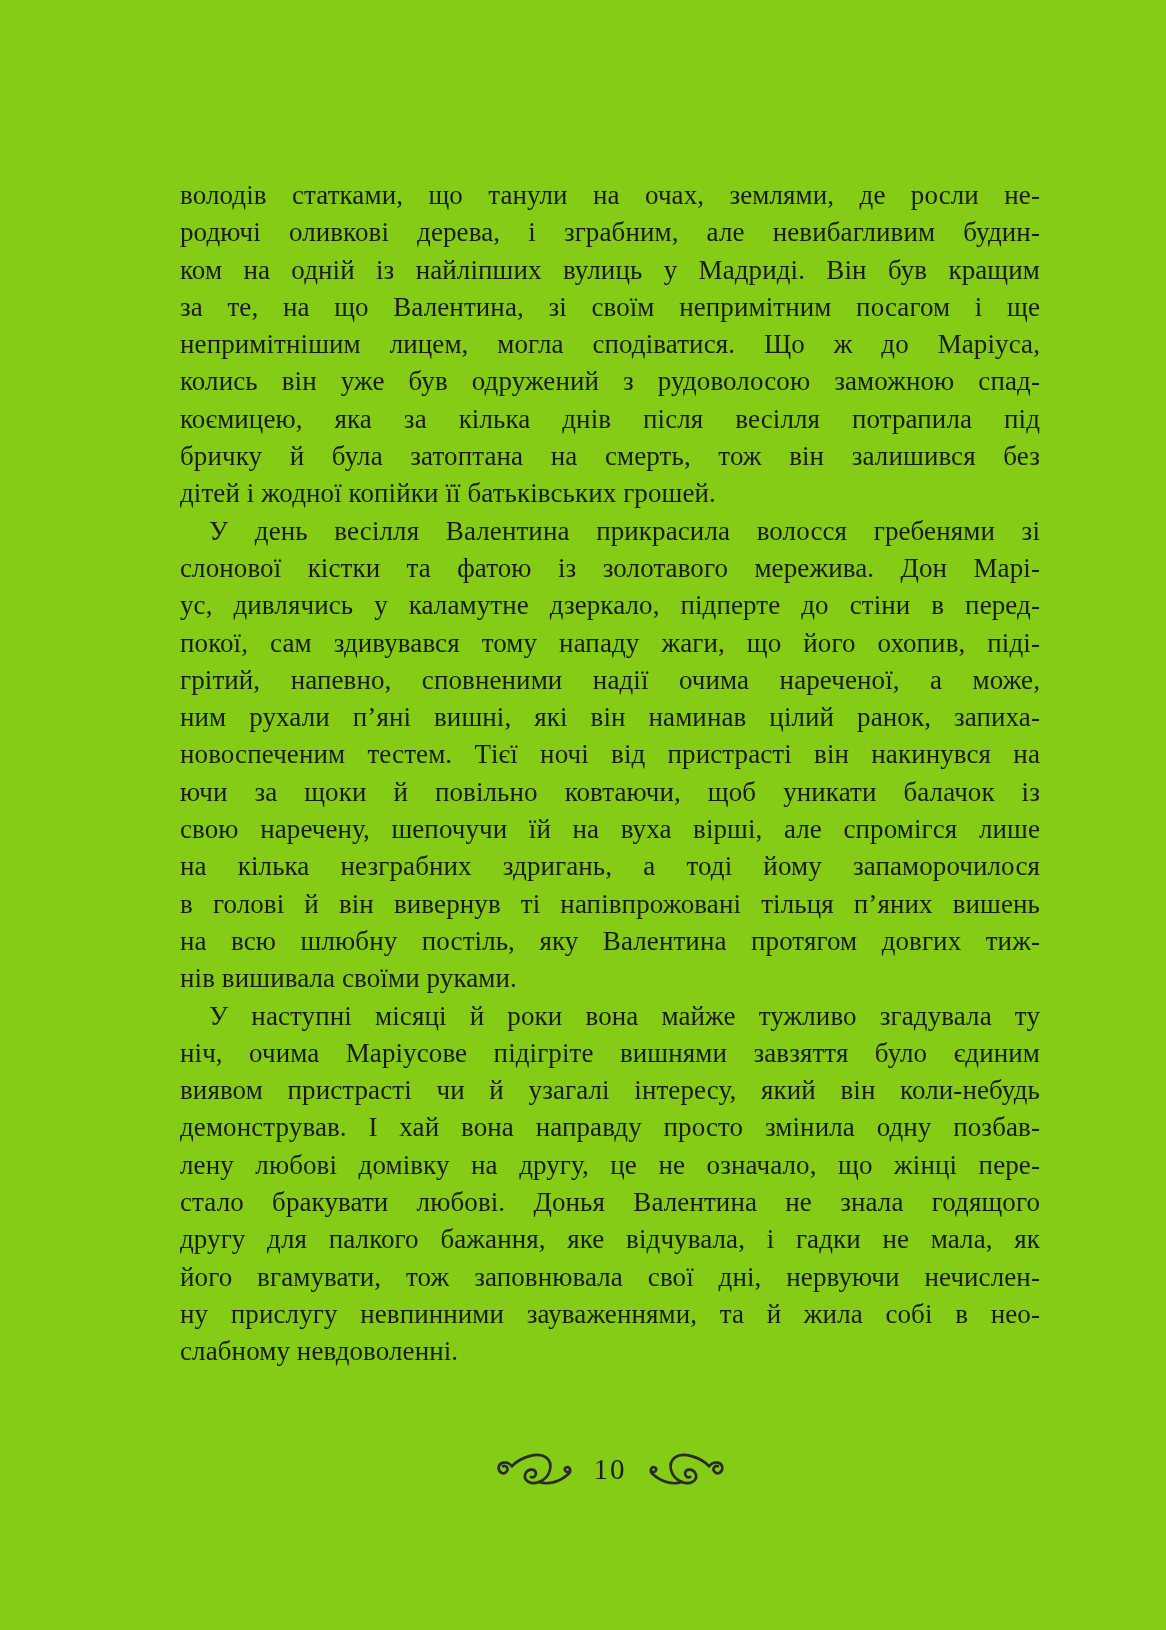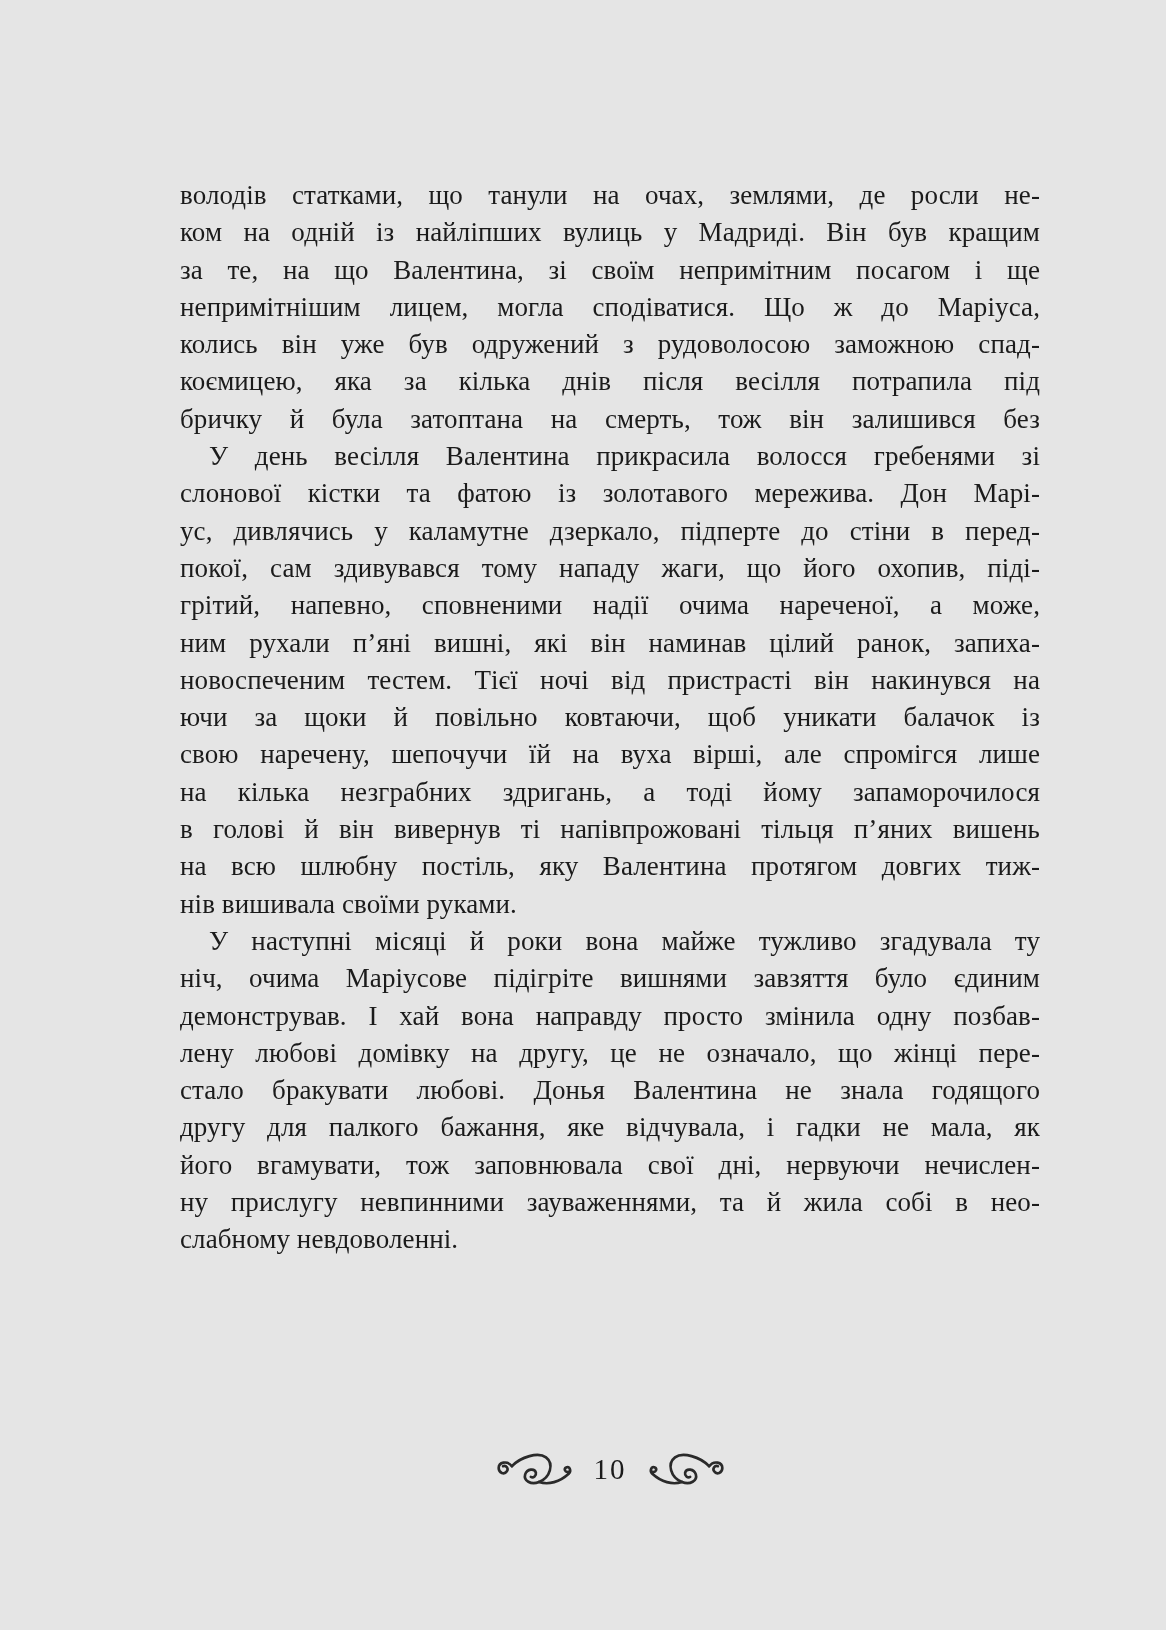--- a/index.html
+++ b/index.html
@@ -11,7 +11,7 @@
     position: relative;
     width: 1166px;
     height: 1630px;
-    background: #e5e5e5;
+    background: #84cc16;
     font-family: "Liberation Serif", "DejaVu Serif", serif;
     color: #1b1b1b;
     overflow: hidden;

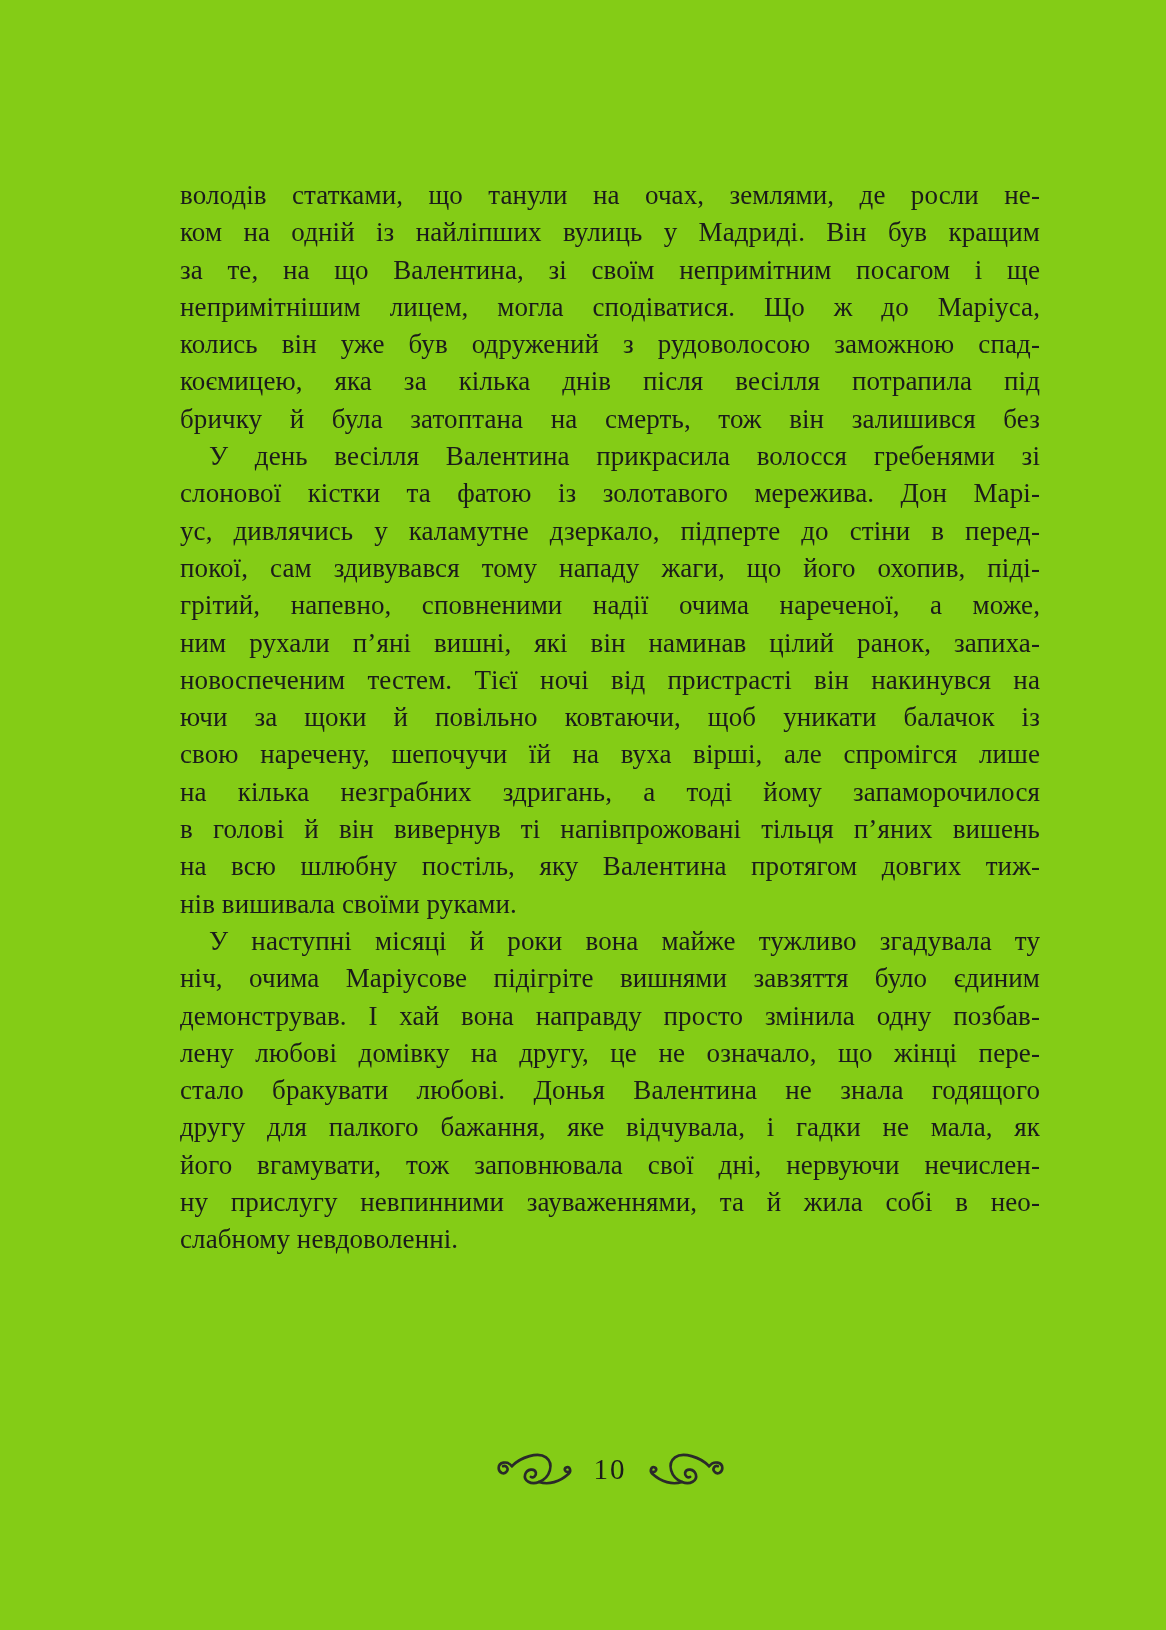--- a/index.html
+++ b/index.html
@@ -75,6 +75,7 @@
 
     <p class="para">
       <span class="line">володів статками, що танули на очах, землями, де росли не-</span>
+      <span class="line">родючі оливкові дерева, і зграбним, але невибагливим будин-</span>
       <span class="line">ком на одній із найліпших вулиць у Мадриді. Він був кращим</span>
       <span class="line">за те, на що Валентина, зі своїм непримітним посагом і ще</span>
       <span class="line">непримітнішим лицем, могла сподіватися. Що ж до Маріуса,</span>

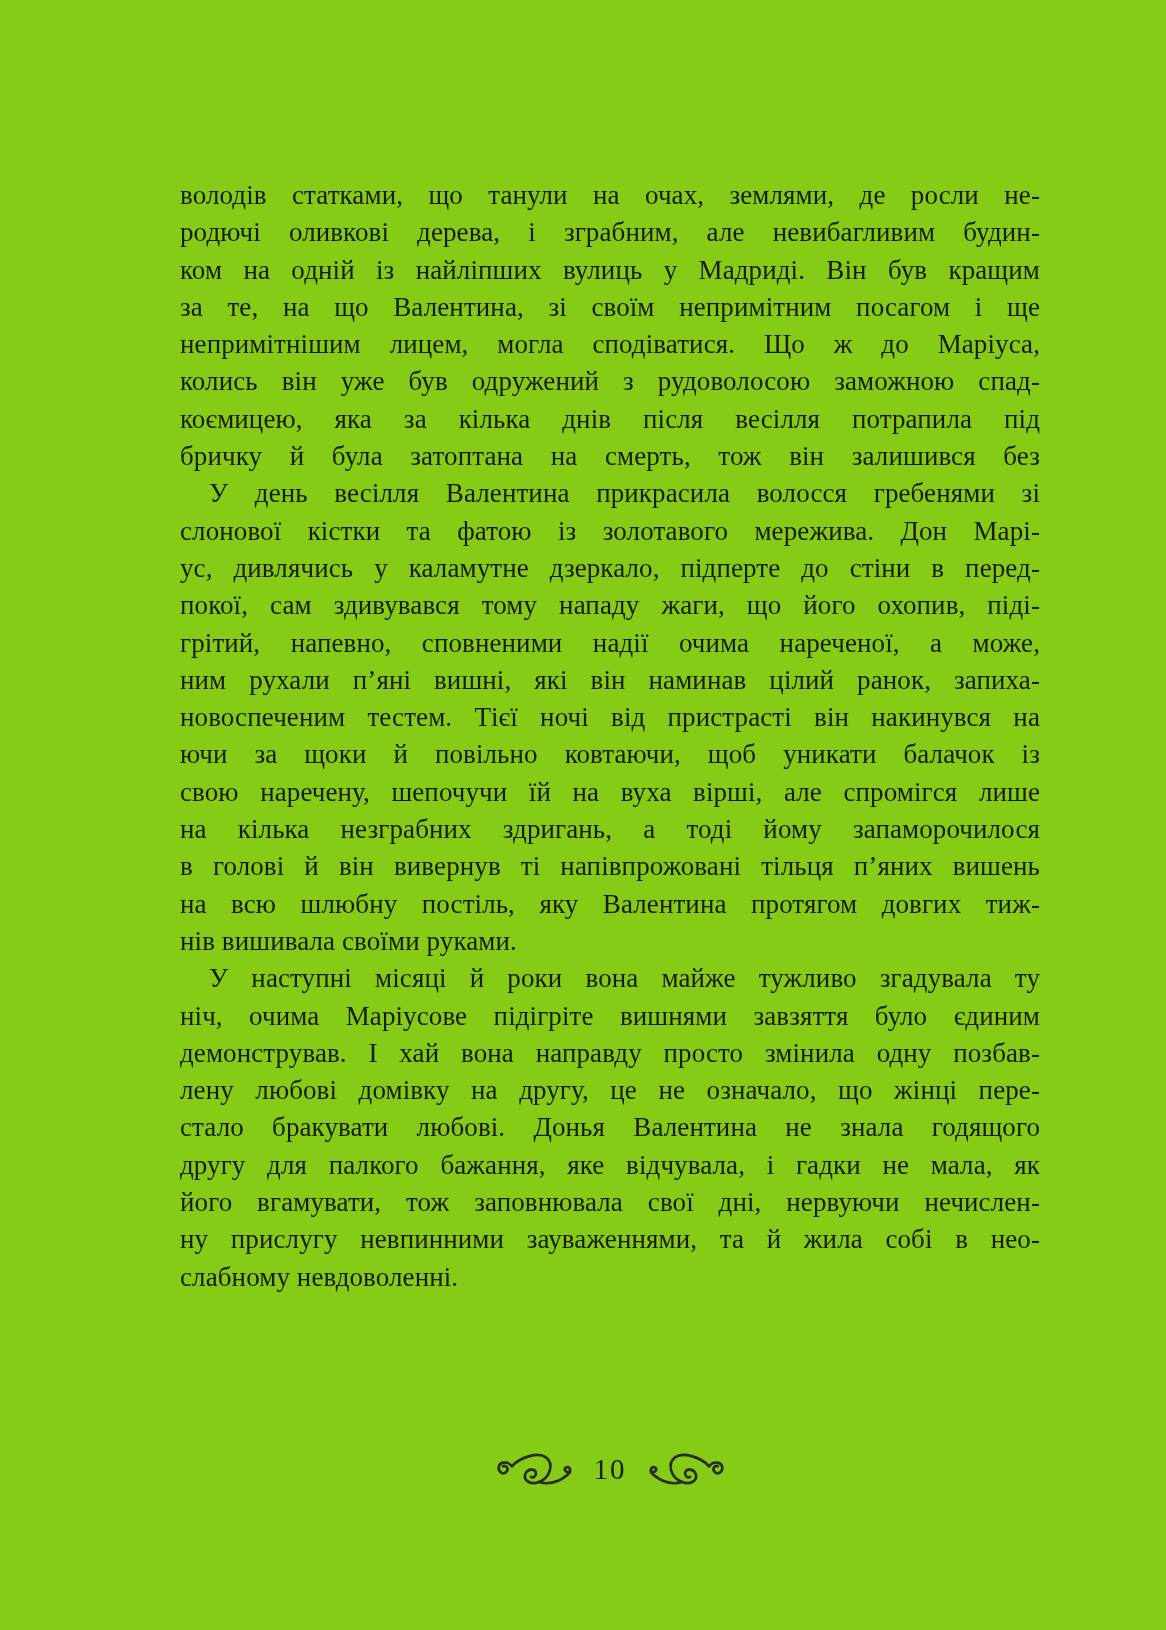--- a/index.html
+++ b/index.html
@@ -82,6 +82,7 @@
       <span class="line">колись він уже був одружений з рудоволосою заможною спад-</span>
       <span class="line">коємицею, яка за кілька днів після весілля потрапила під</span>
       <span class="line">бричку й була затоптана на смерть, тож він залишився без</span>
+      <span class="line end">дітей і жодної копійки її батьківських грошей.</span>
     </p>
 
     <p class="para">

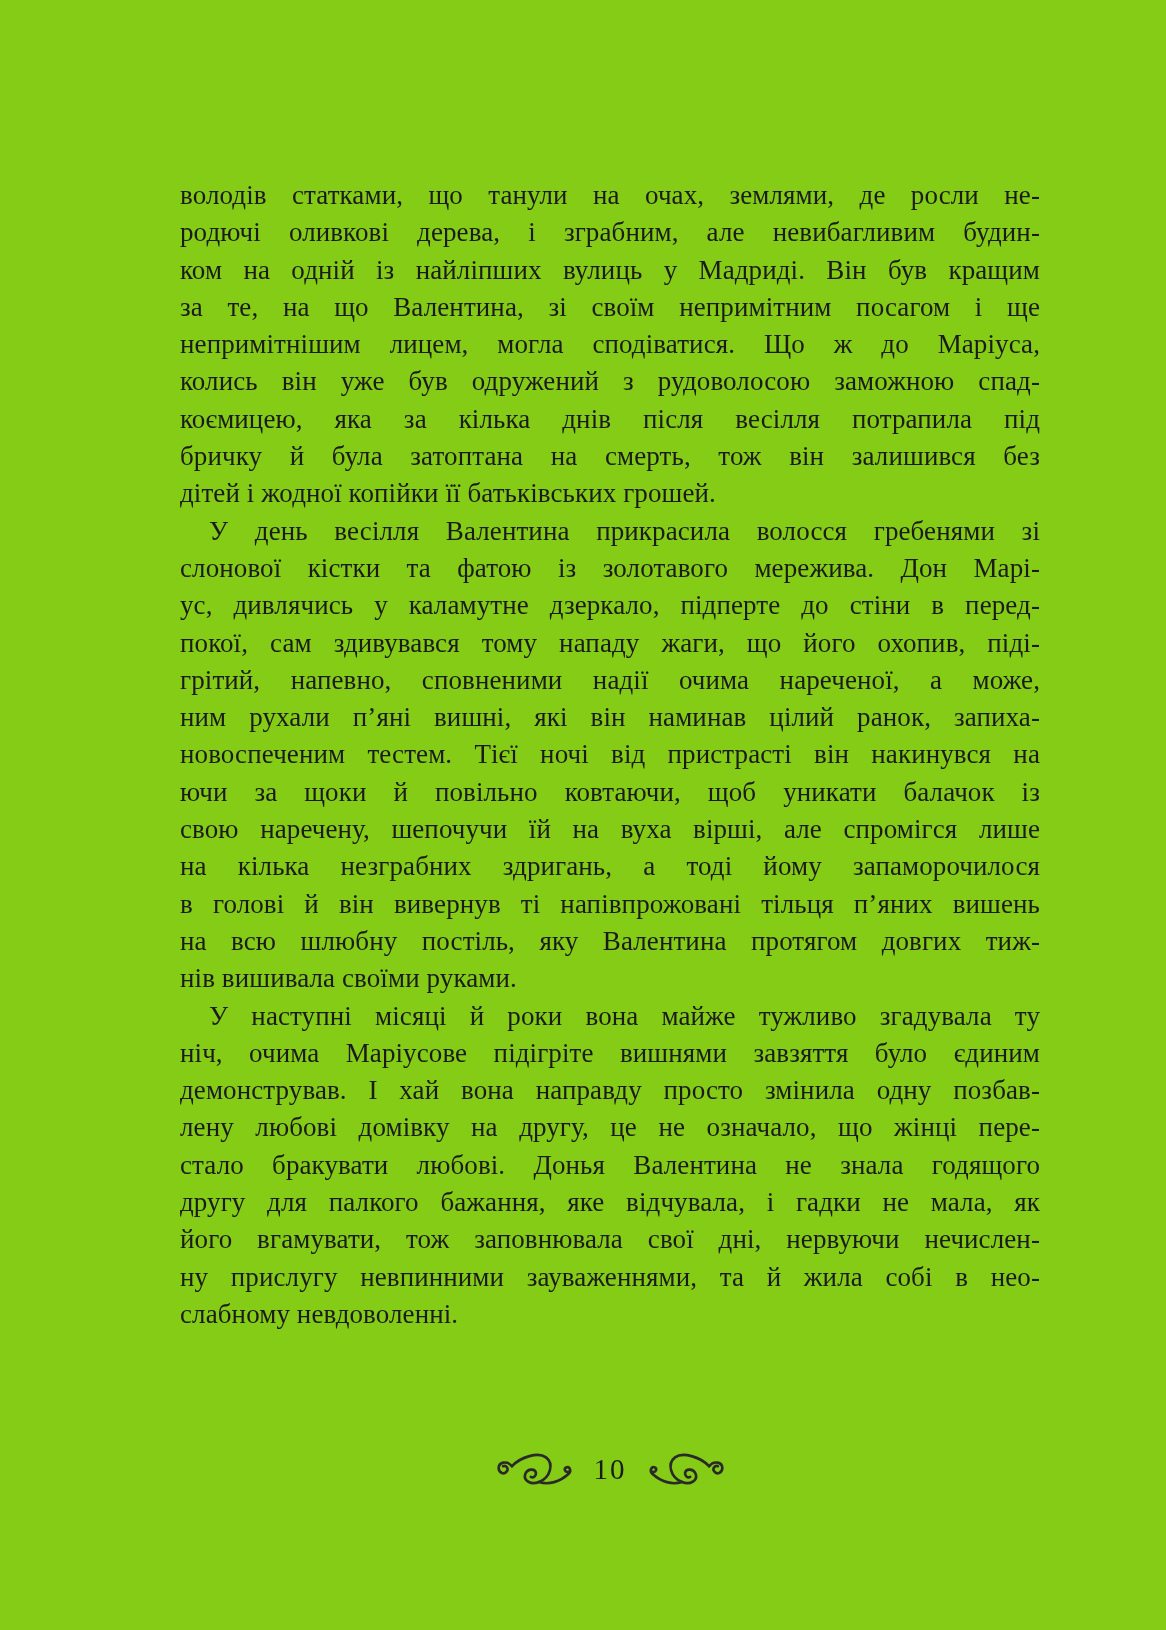--- a/index.html
+++ b/index.html
@@ -104,6 +104,7 @@
     <p class="para">
       <span class="line indent">У наступні місяці й роки вона майже тужливо згадувала ту</span>
       <span class="line">ніч, очима Маріусове підігріте вишнями завзяття було єдиним</span>
+      <span class="line">виявом пристрасті чи й узагалі інтересу, який він коли-небудь</span>
       <span class="line">демонстрував. І хай вона направду просто змінила одну позбав-</span>
       <span class="line">лену любові домівку на другу, це не означало, що жінці пере-</span>
       <span class="line">стало бракувати любові. Донья Валентина не знала годящого</span>

